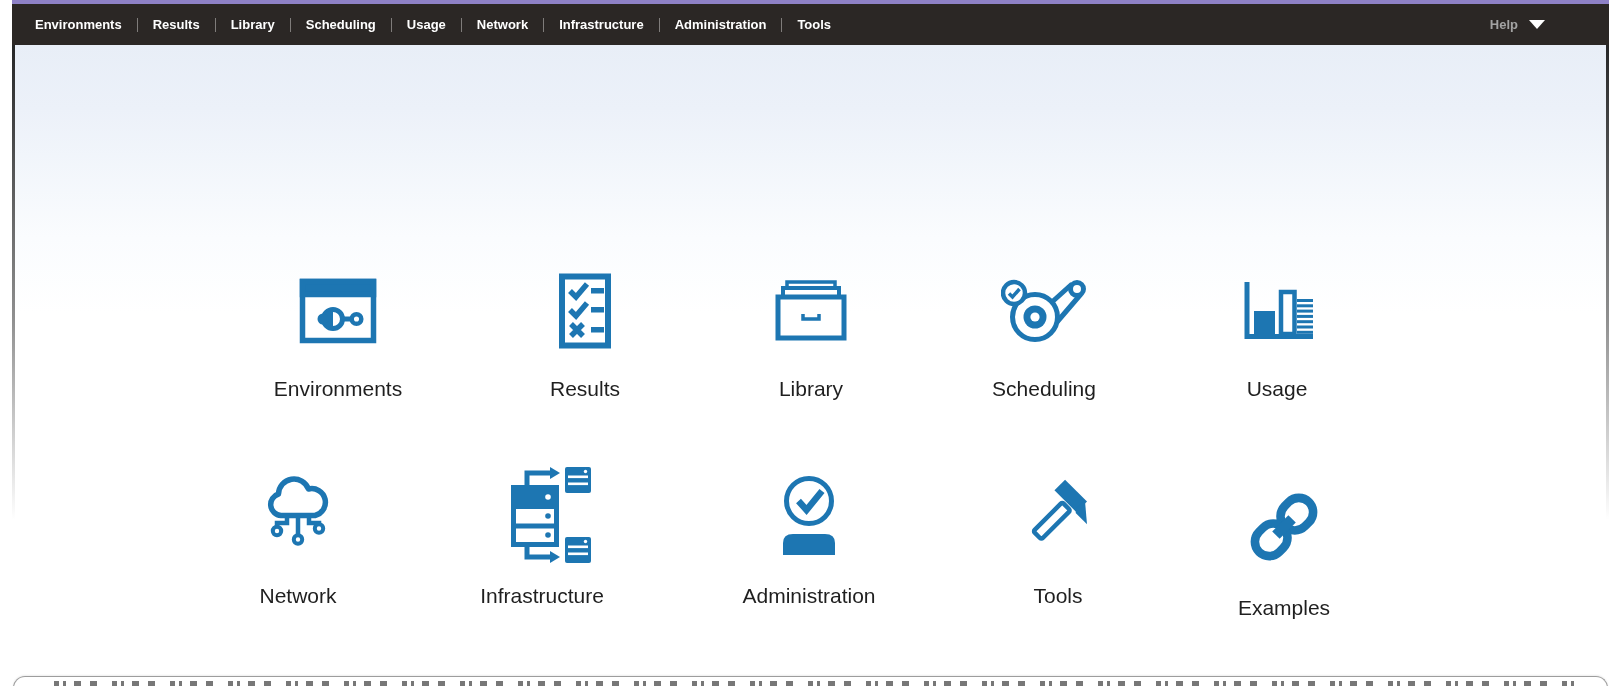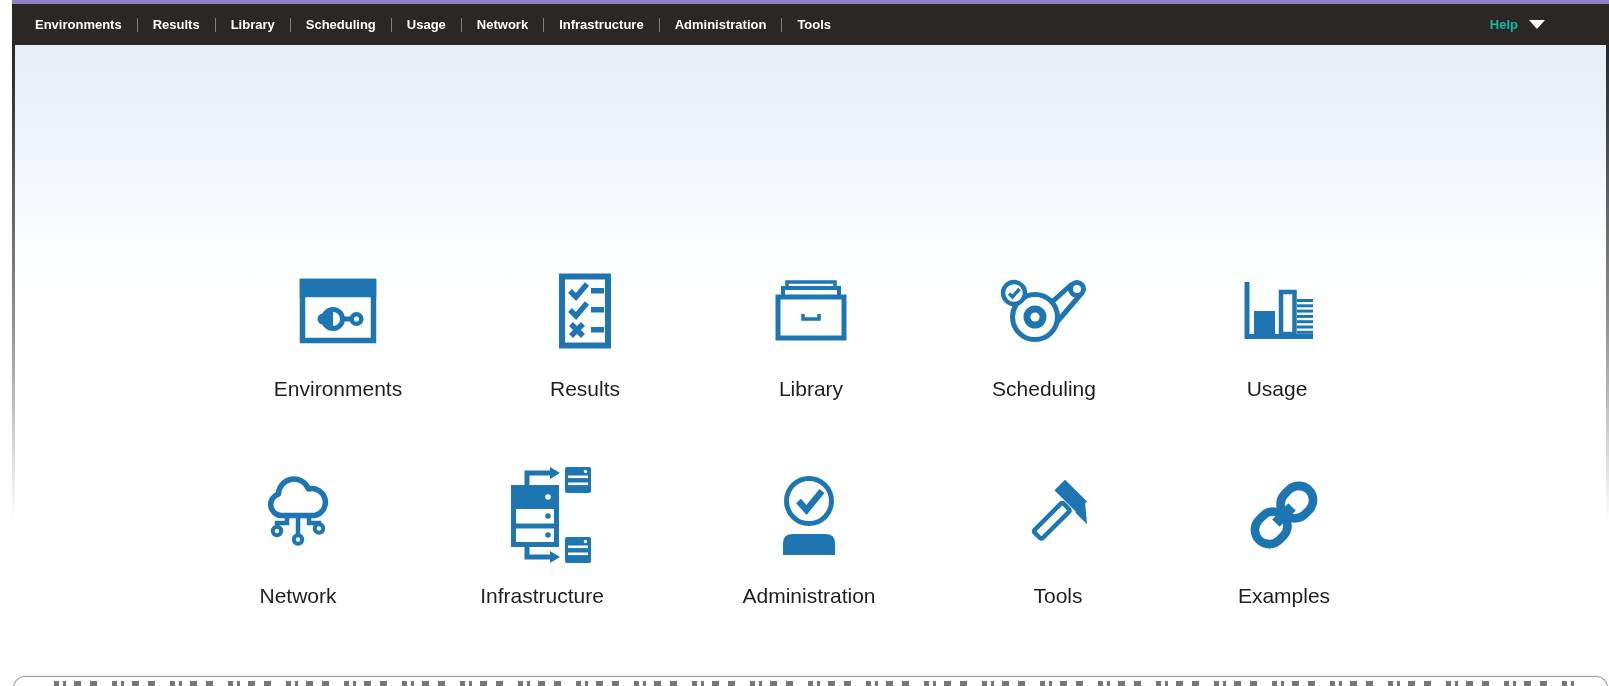--- a/index.html
+++ b/index.html
@@ -42,7 +42,7 @@
   .help {
     margin-left: auto; margin-right: 64px;
     display: flex; align-items: center; cursor: pointer;
-    color: #14b8a6; font-size: 13px; font-weight: 700;
+    color: #a3a3a3; font-size: 13px; font-weight: 700;
   }
   .caret {
     display: inline-block; margin-left: 11px;

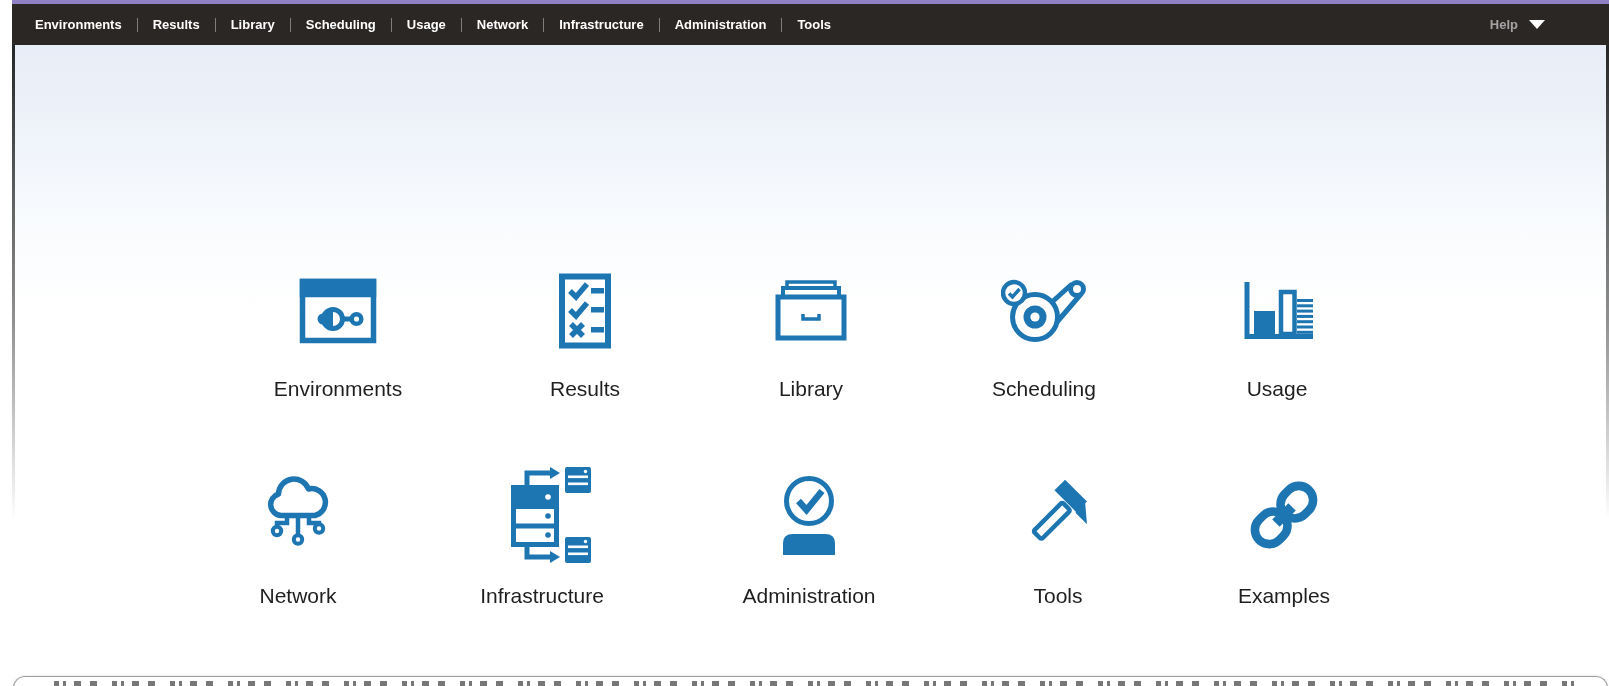--- a/index.html
+++ b/index.html
@@ -276,7 +276,7 @@
       <span class="tile-label">Tools</span>
     </a>
 
-    <a class="tile row2" style="left:1272px; top:420px;">
+    <a class="tile row2" style="left:1272px; top:432px;">
       <span class="icon-box">
         <svg width="80" height="82" viewBox="0 0 84 86">
           <g transform="rotate(45 42 43)">

